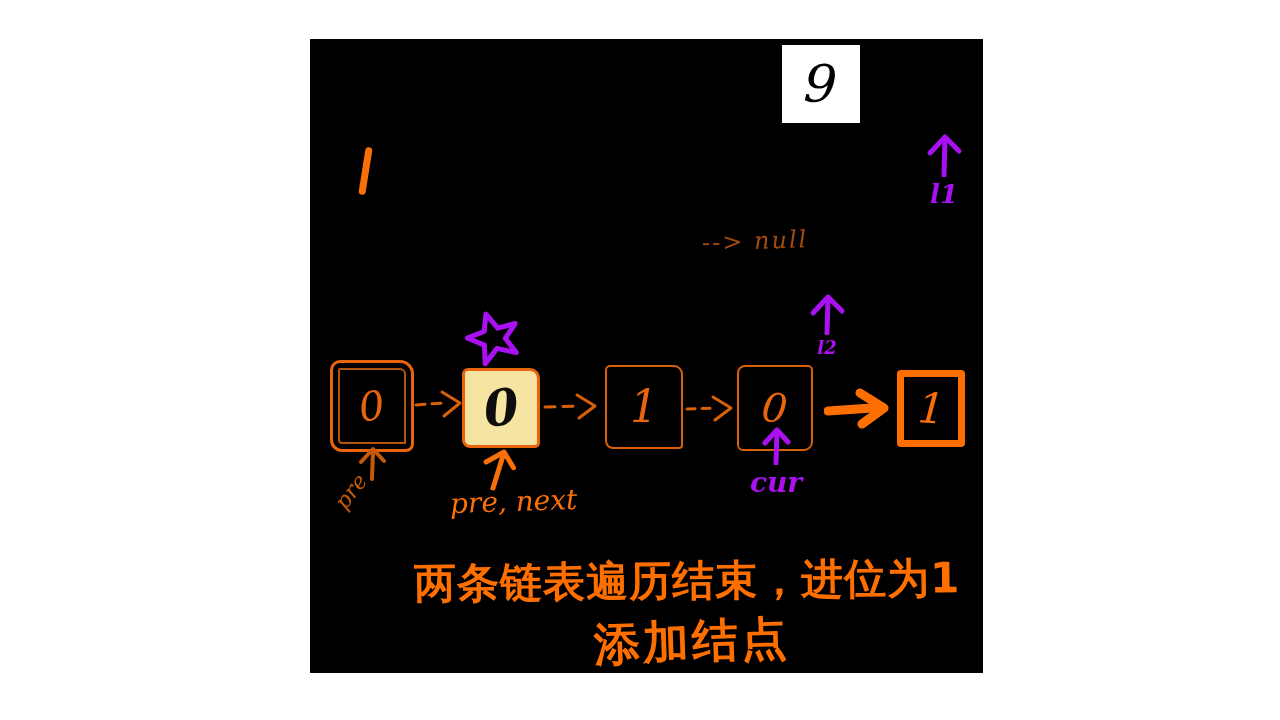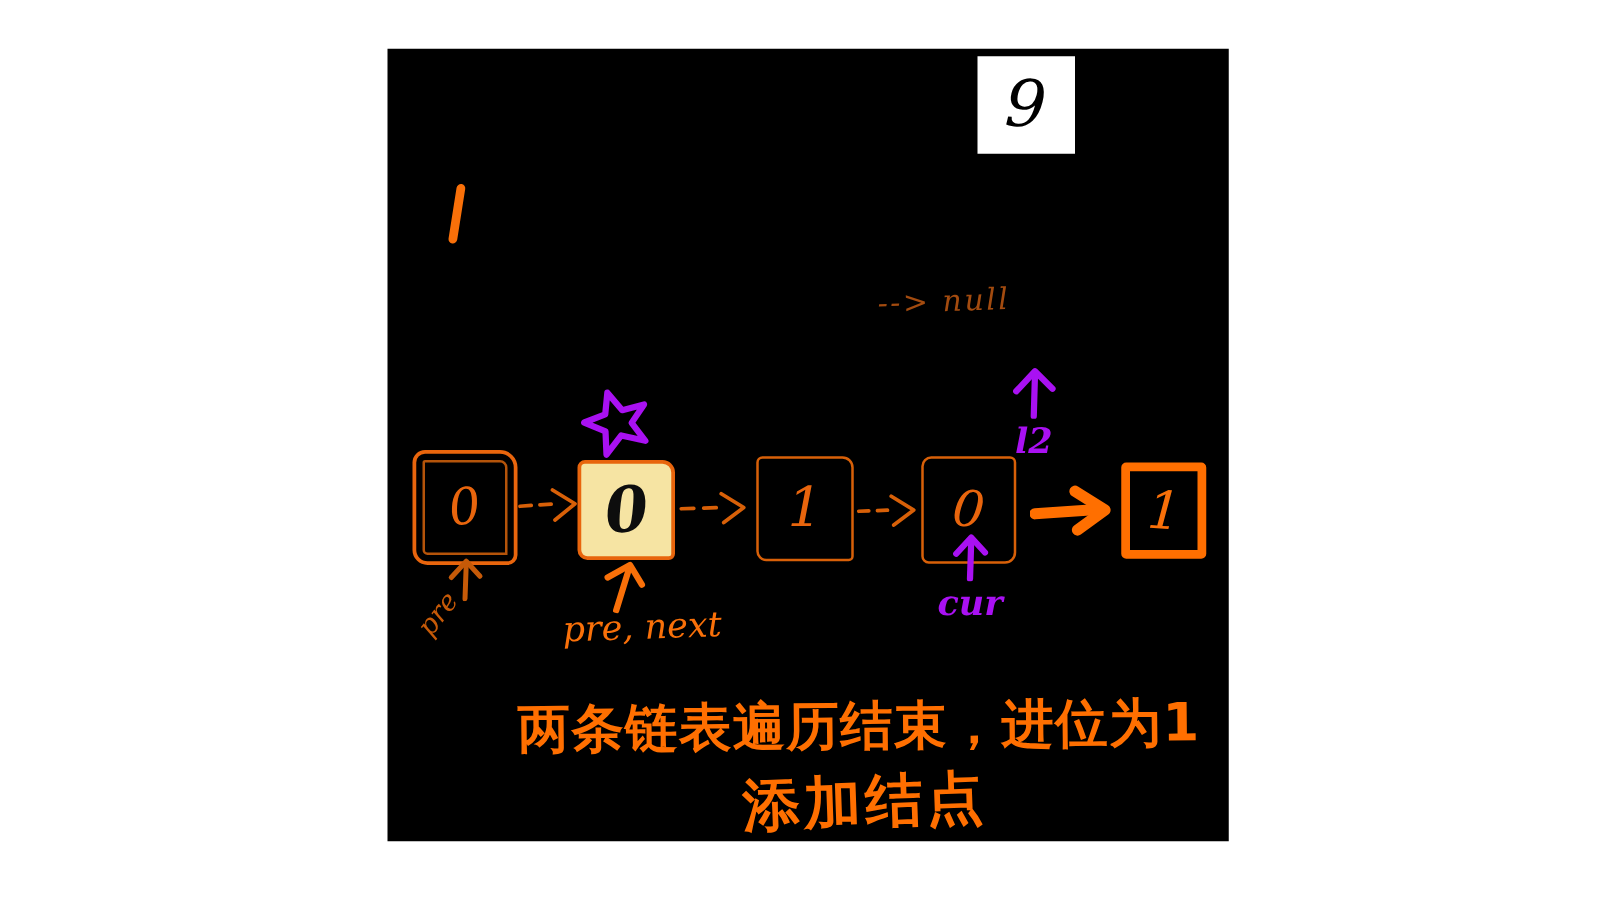--- a/index.html
+++ b/index.html
@@ -89,6 +89,13 @@
 
     <div class="abs tick"></div>
 
+    <div class="abs l1-wrap">
+      <svg width="44" height="46" viewBox="0 0 44 46">
+        <line x1="22" y1="44" x2="23" y2="8" stroke="#a911f2" stroke-width="5" stroke-linecap="round"></line>
+        <path d="M8 22 L23 6 L37 20" fill="none" stroke="#a911f2" stroke-width="5" stroke-linecap="round" stroke-linejoin="round"></path>
+      </svg>
+      <div class="purple-label" style="font-size:26px;">l1</div>
+    </div>
 
     <div class="abs null-text">--&gt; null</div>
 

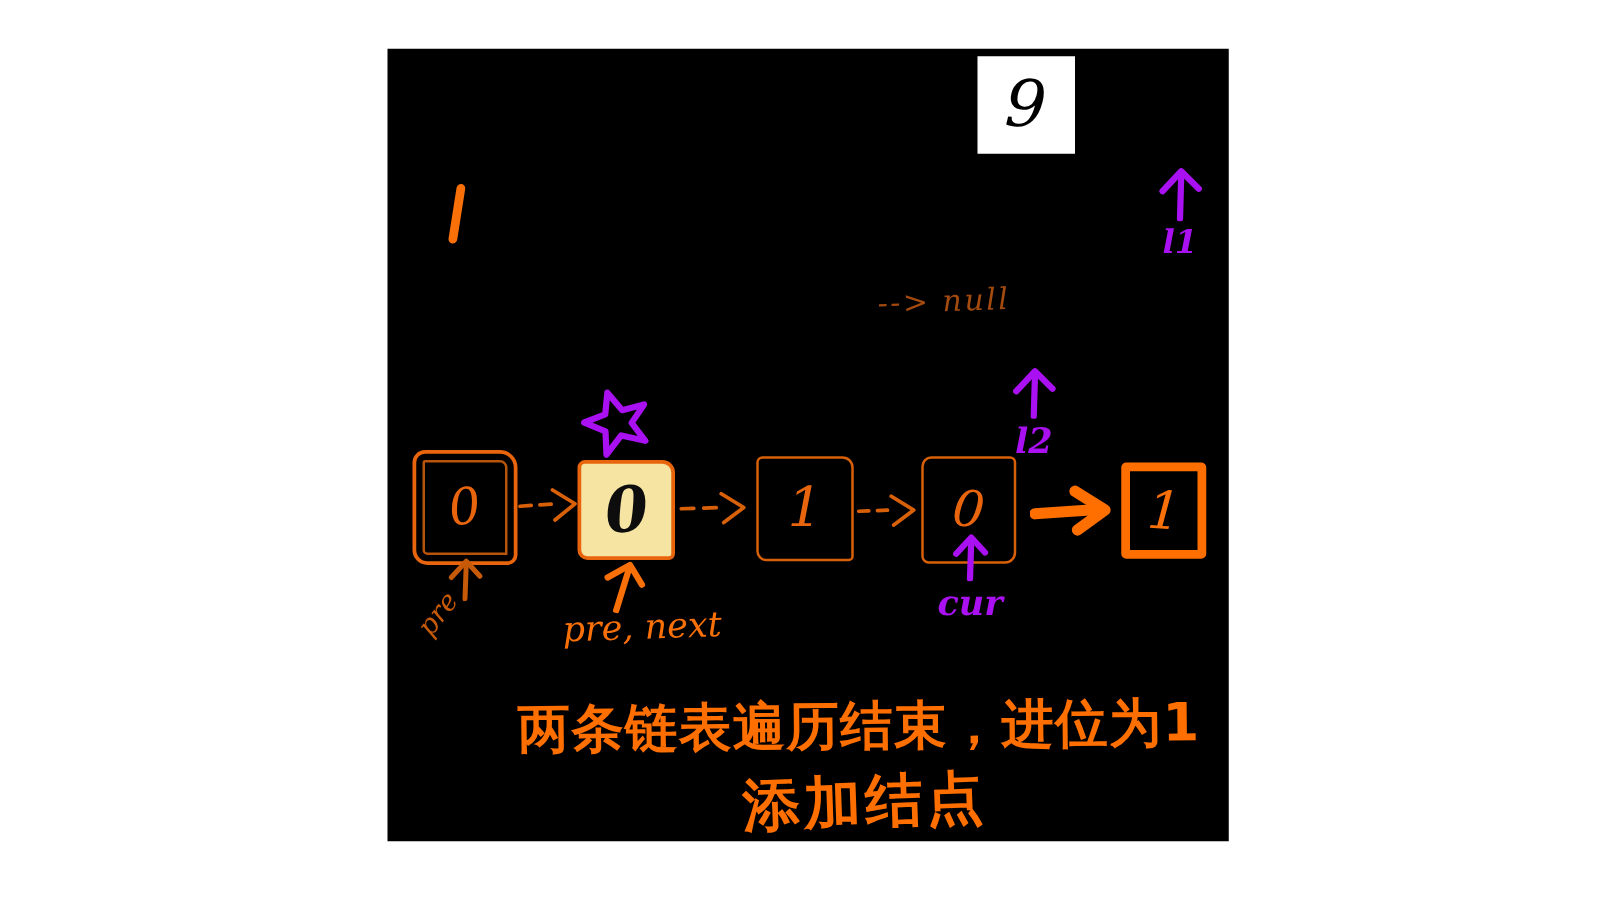--- a/index.html
+++ b/index.html
@@ -104,7 +104,7 @@
         <line x1="22" y1="42" x2="23" y2="8" stroke="#a911f2" stroke-width="5" stroke-linecap="round"></line>
         <path d="M8 22 L23 6 L37 20" fill="none" stroke="#a911f2" stroke-width="5" stroke-linecap="round" stroke-linejoin="round"></path>
       </svg>
-      <div class="purple-label" style="font-size:28px;">l2</div>
+      <div class="purple-label" style="font-size:18px;">l2</div>
     </div>
 
     <svg class="abs star" width="58" height="54" viewBox="0 0 58 54" style="transform:rotate(-18deg);">

